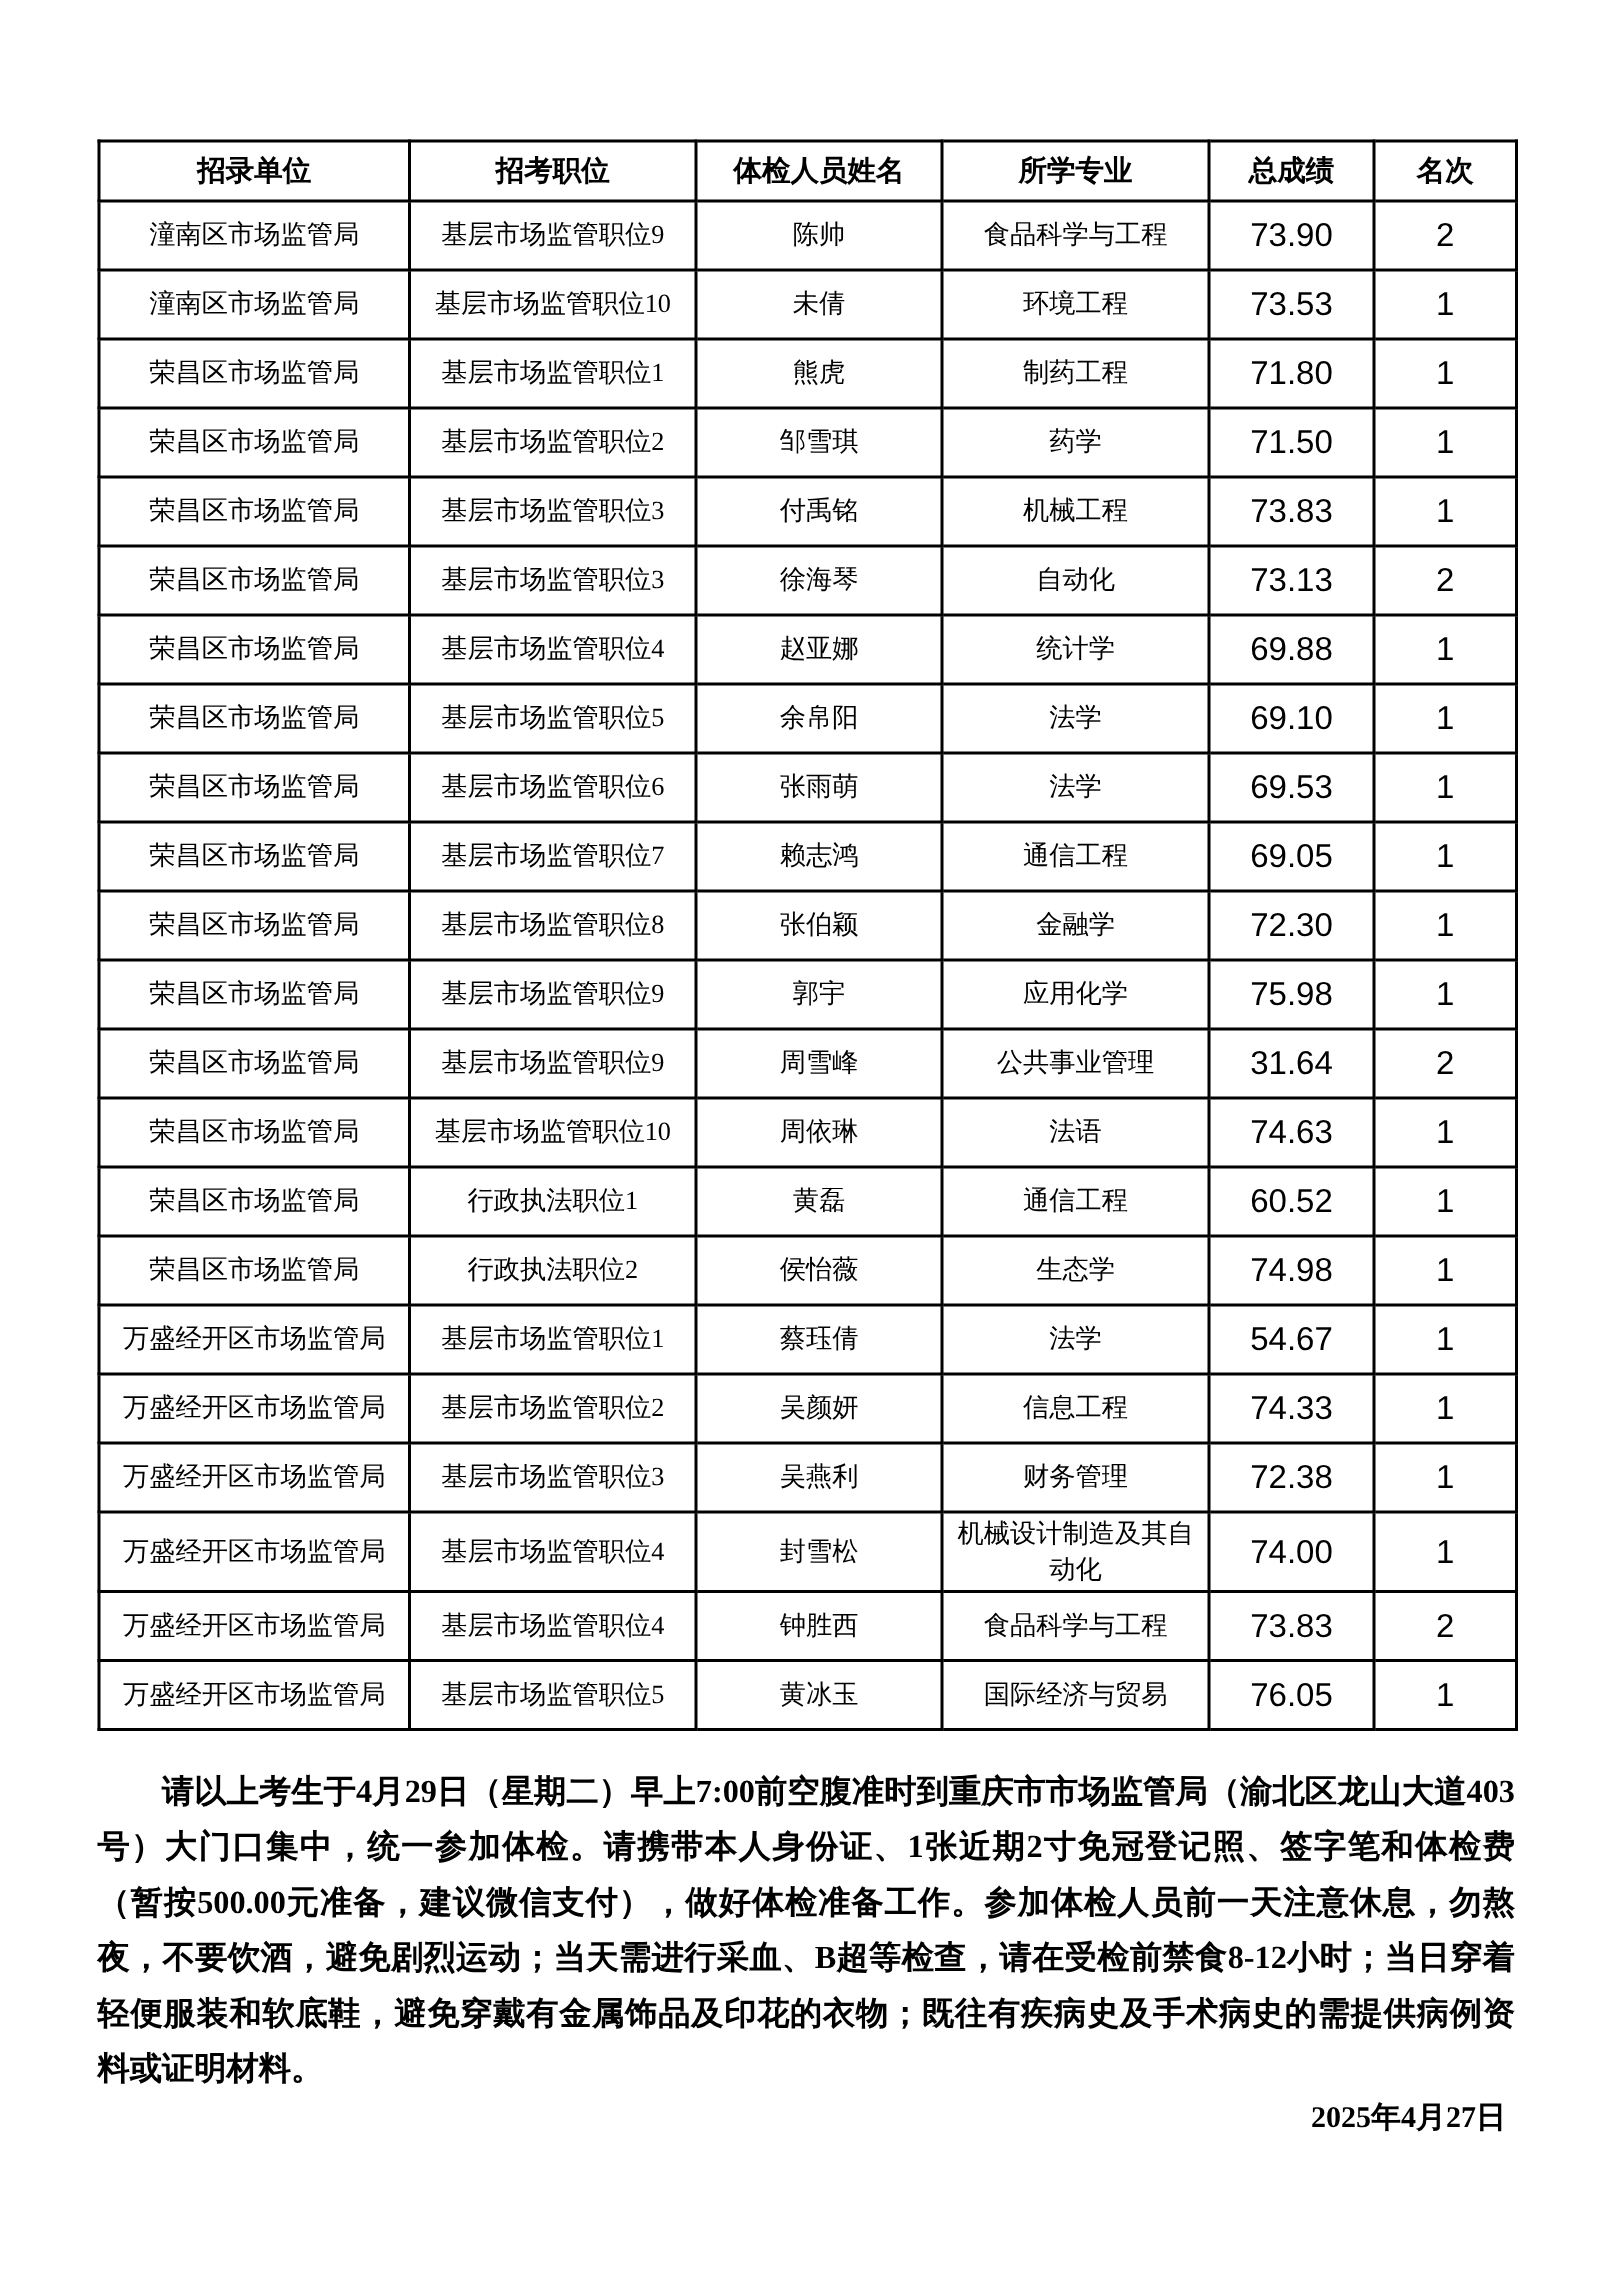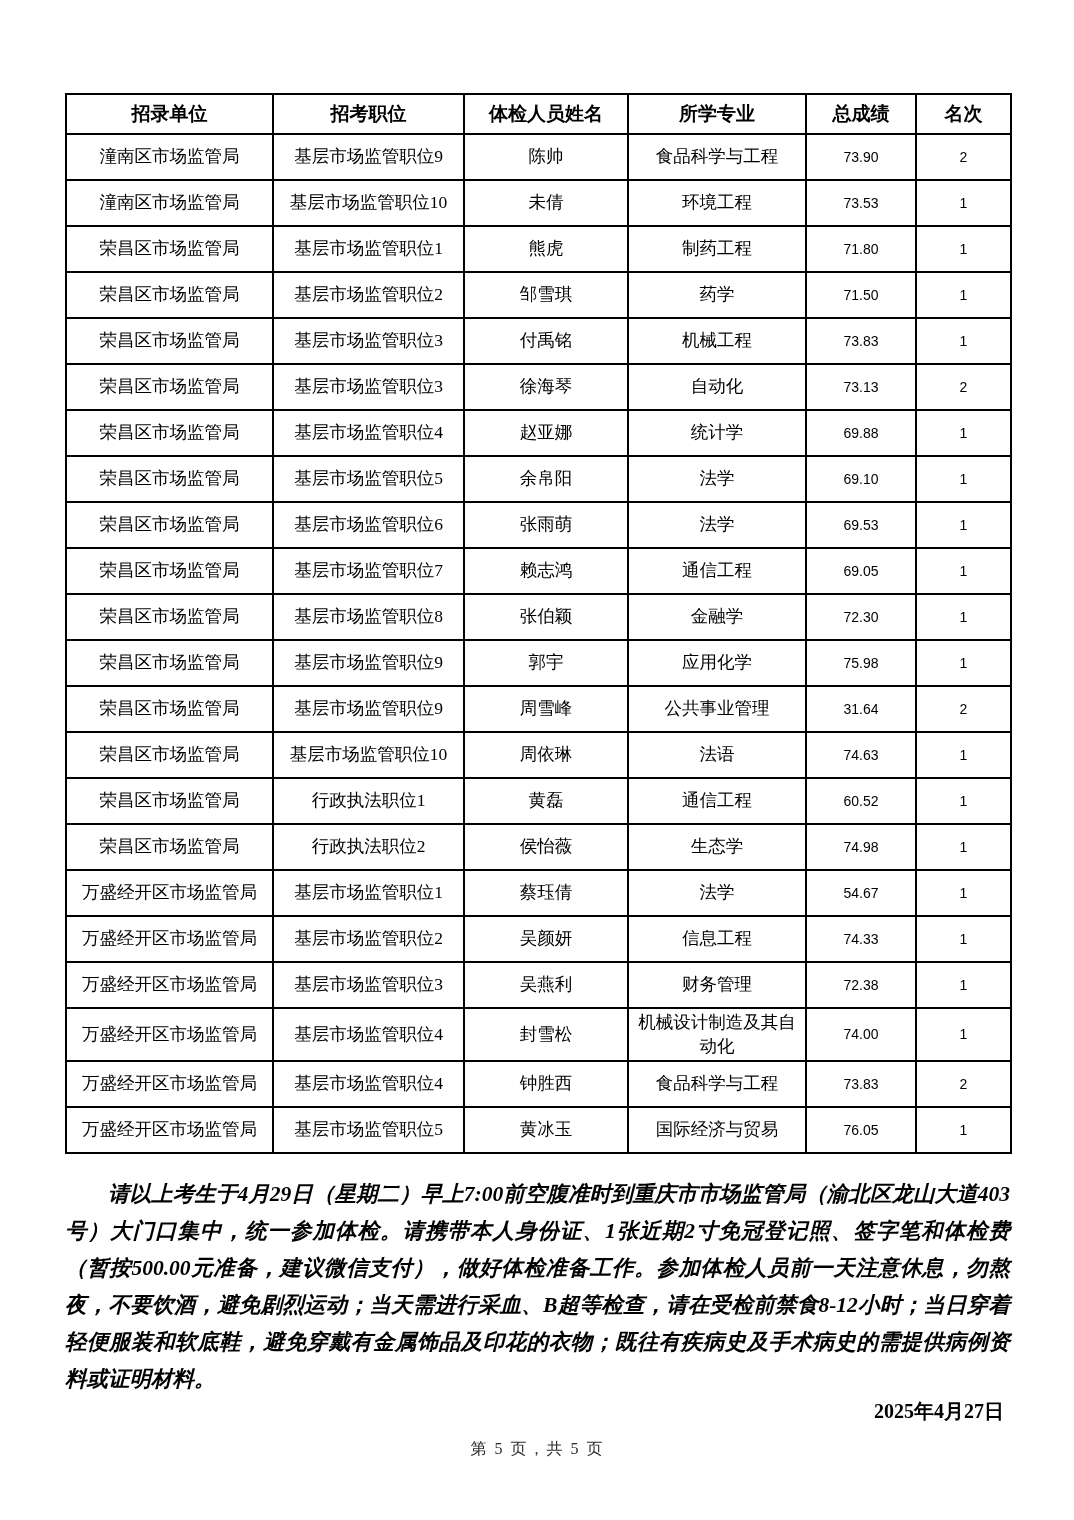--- a/index.html
+++ b/index.html
@@ -45,7 +45,7 @@
   table.results td.col-4,
   table.results td.col-5 {
     font-family: "Liberation Sans", sans-serif;
-    font-size: 14px;
+    font-size: 22px;
   }
   .notice {
     width: 945px;

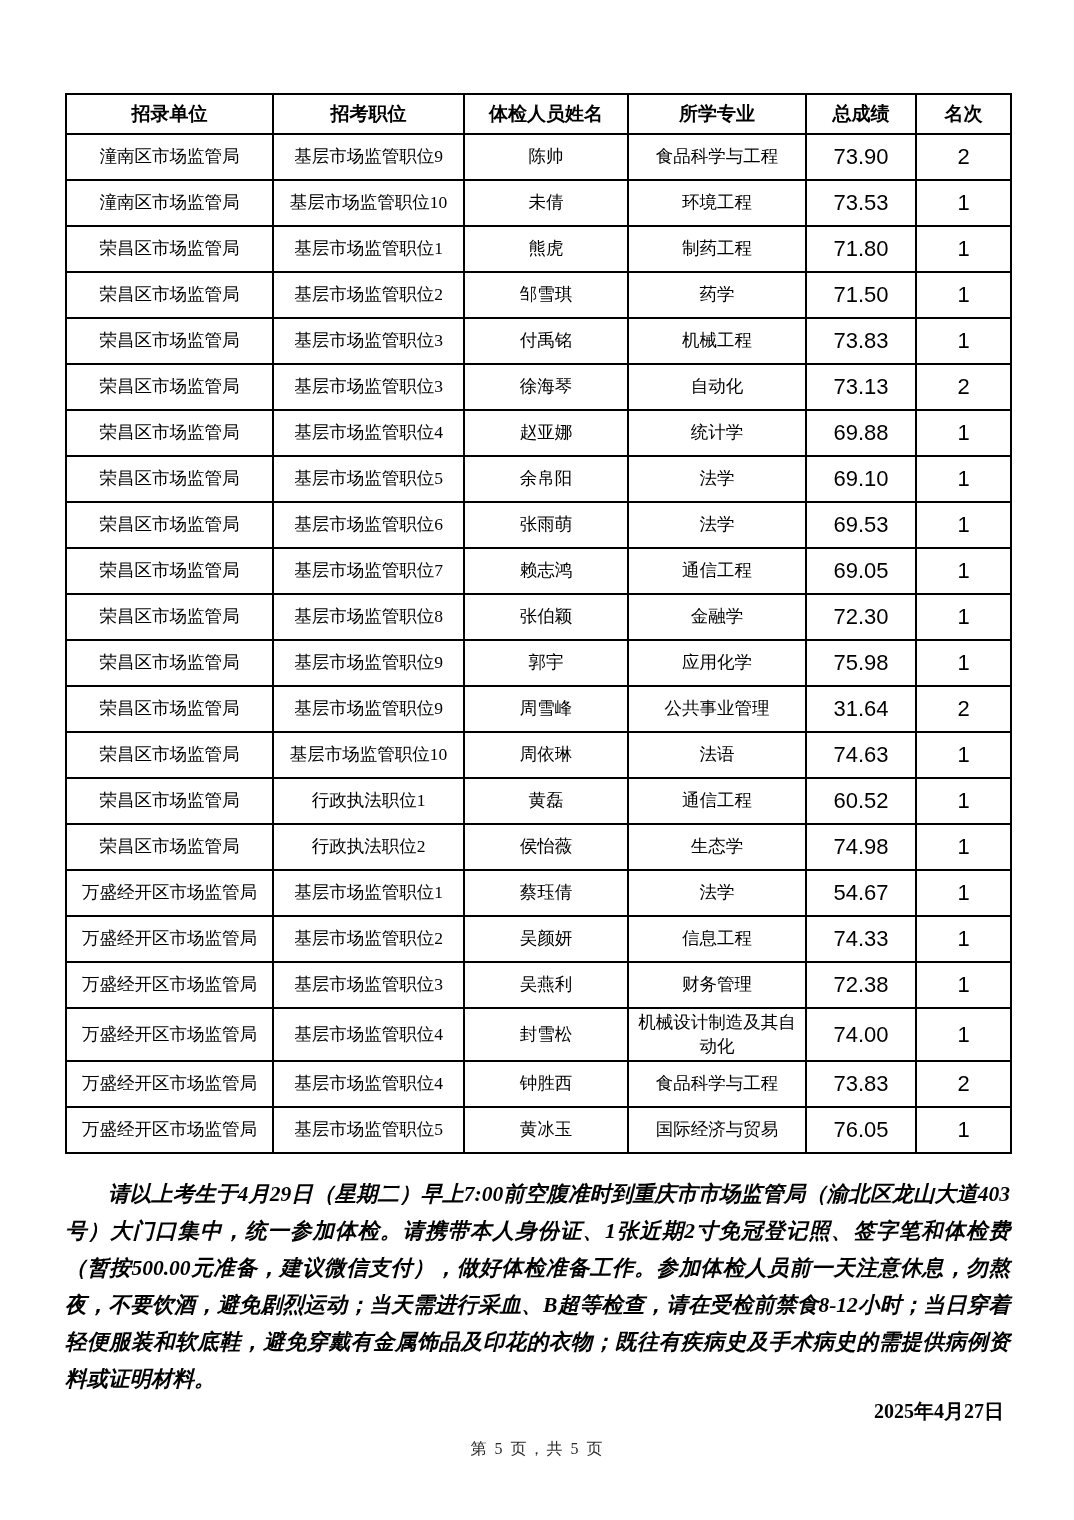--- a/index.html
+++ b/index.html
@@ -56,7 +56,7 @@
     text-align: justify;
     text-justify: inter-ideograph;
   }
-  .notice p.main { text-indent: 2em; font-style: italic; }
+  .notice p.main { text-indent: 2em; }
   .notice p.note { text-indent: 1.6em; }
   .date-line {
     width: 945px;

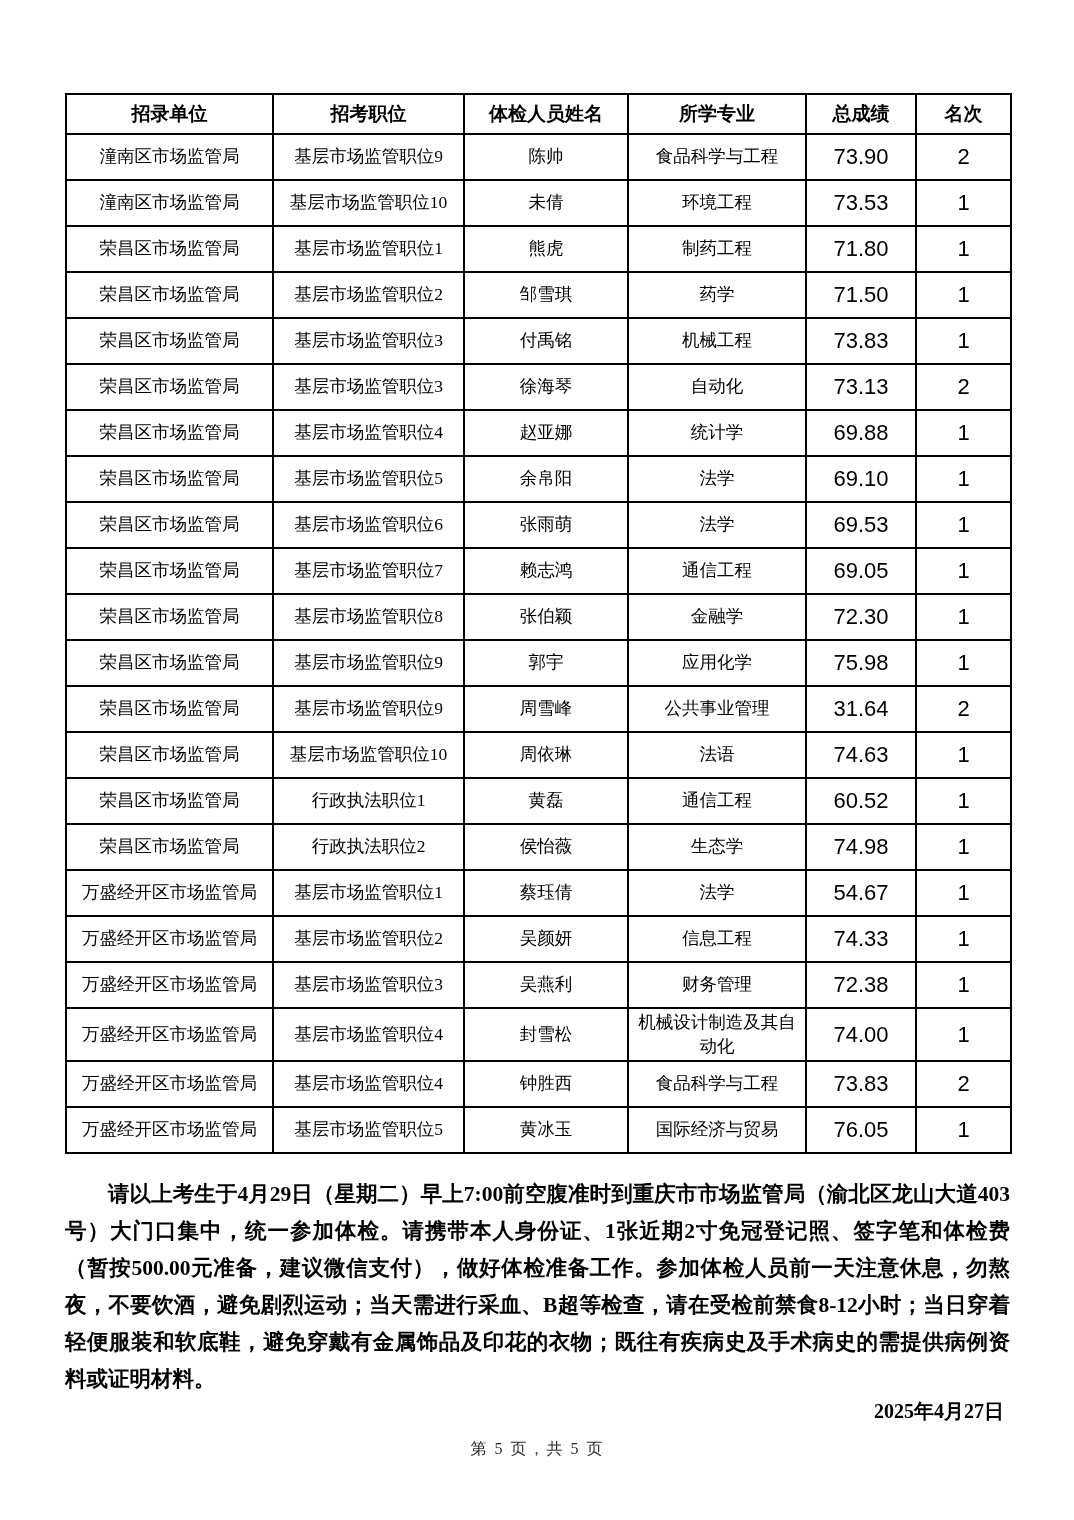--- a/index.html
+++ b/index.html
@@ -285,7 +285,6 @@
 
     <div class="date-line">2025年4月27日</div>
 
-    <div class="page-footer">第 5 页，共 5 页</div>
 
   </div>
 </div>

